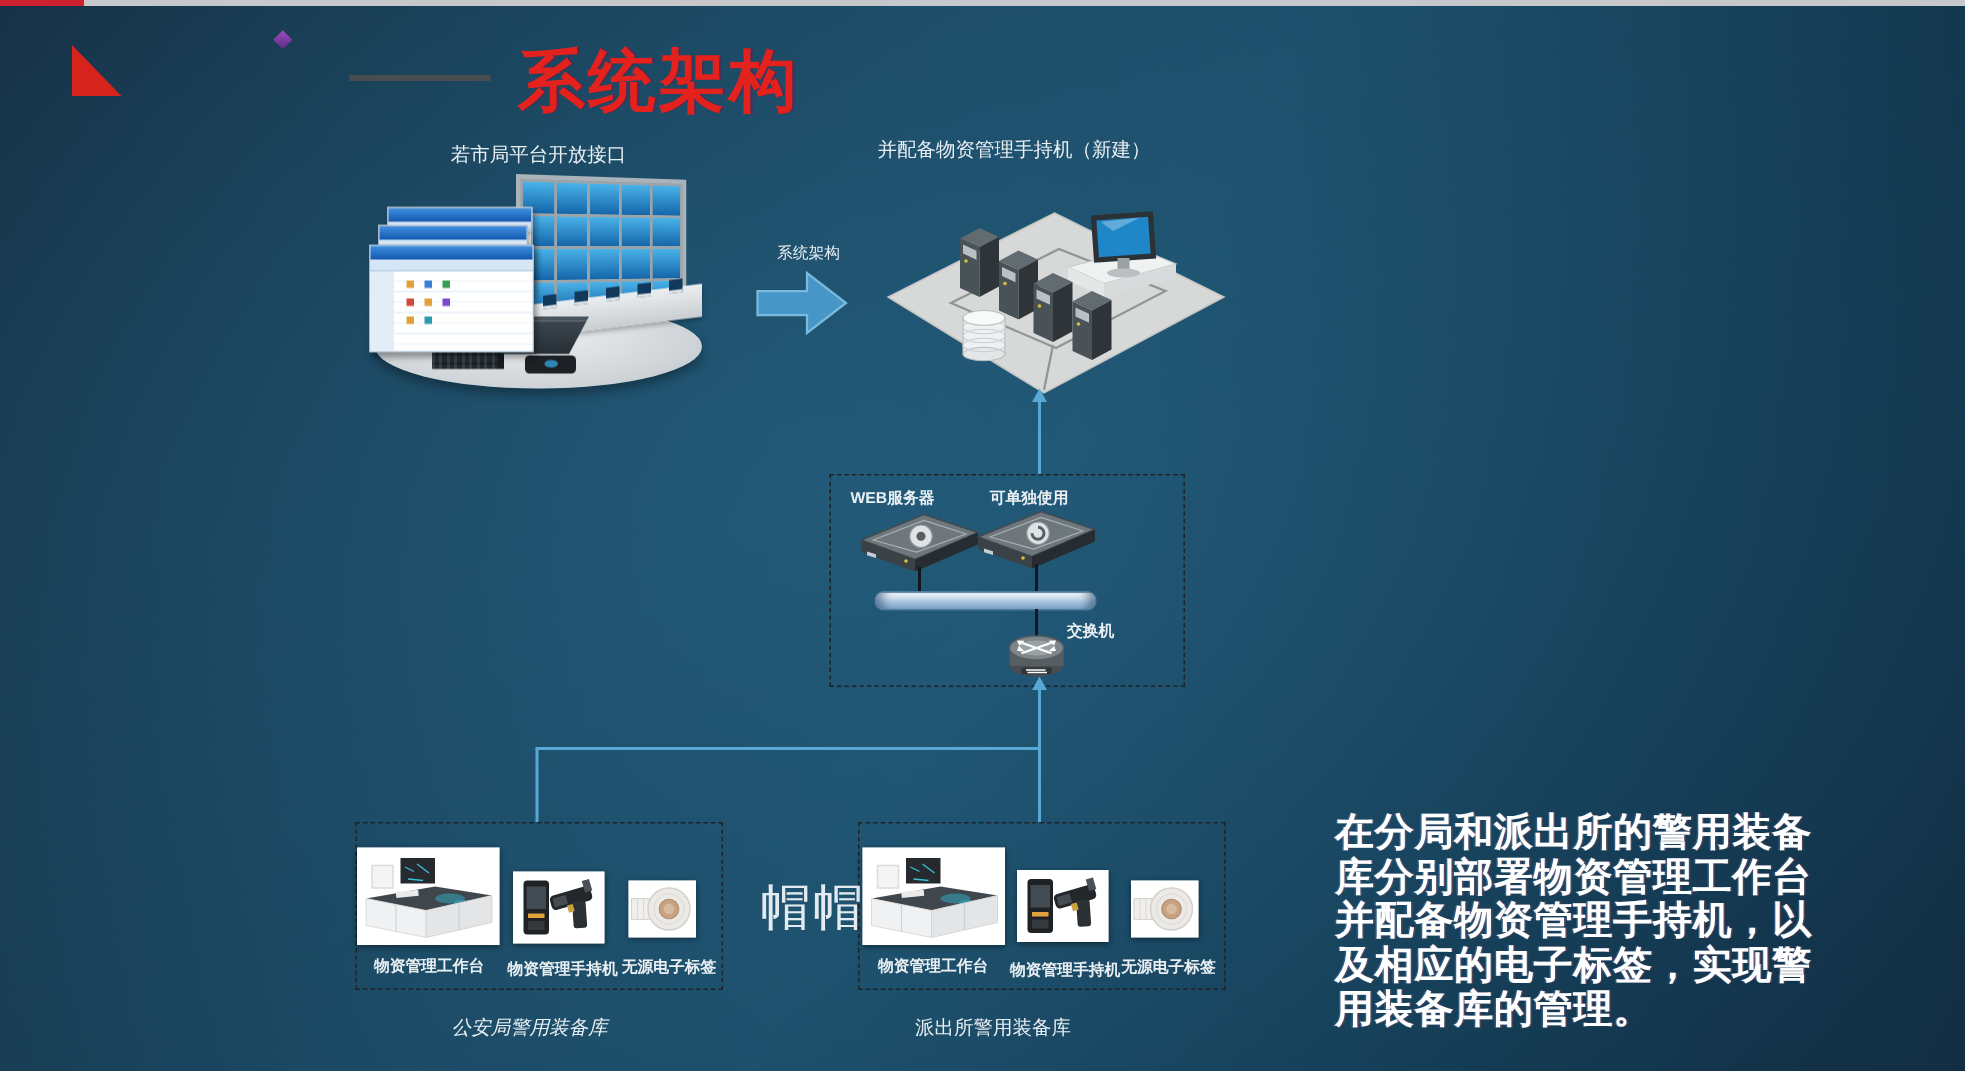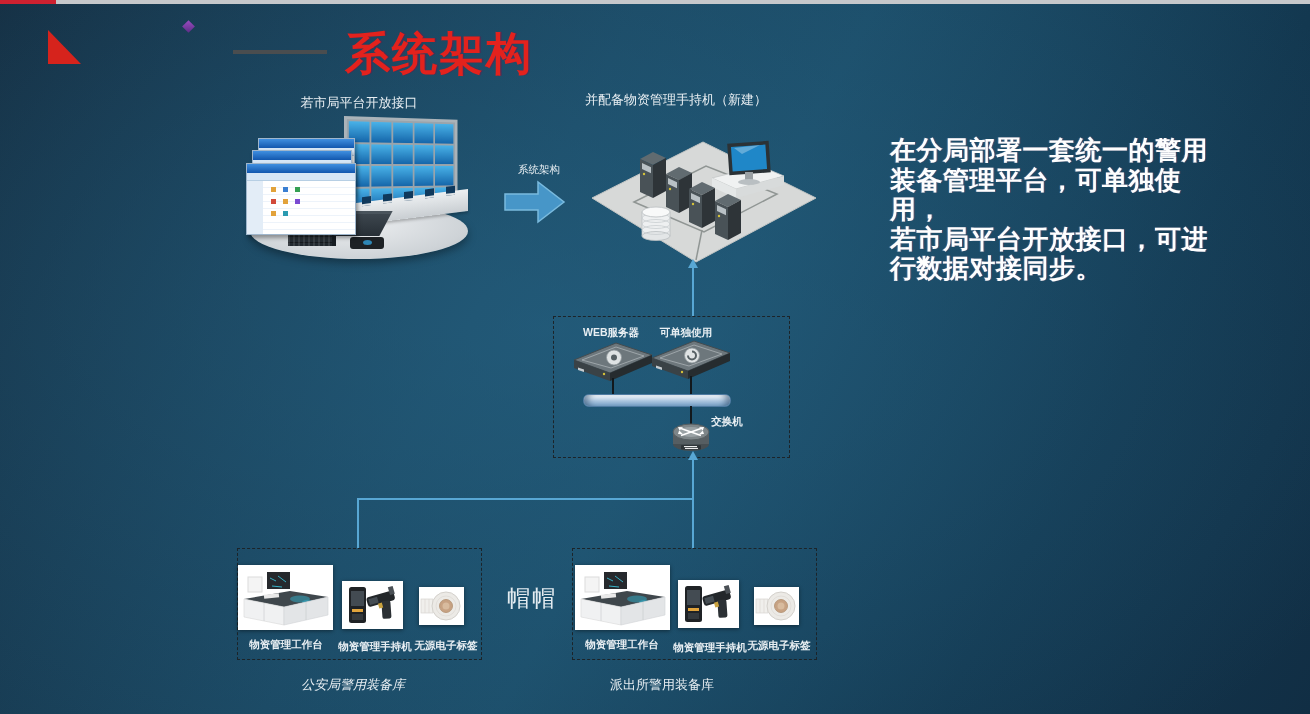--- a/index.html
+++ b/index.html
@@ -368,10 +368,6 @@
   <div class="lbl lbl-cap" style="left:353px;top:677px;font-style:italic;">公安局警用装备库</div>
   <div class="lbl lbl-cap" style="left:662px;top:677px;">派出所警用装备库</div>
 
-  <div class="annotation" style="left:890px;top:136px;width:330px;">在分局部署一套统一的警用
-装备管理平台，可单独使用，
-若市局平台开放接口，可进
-行数据对接同步。</div>
 
 </div>
 

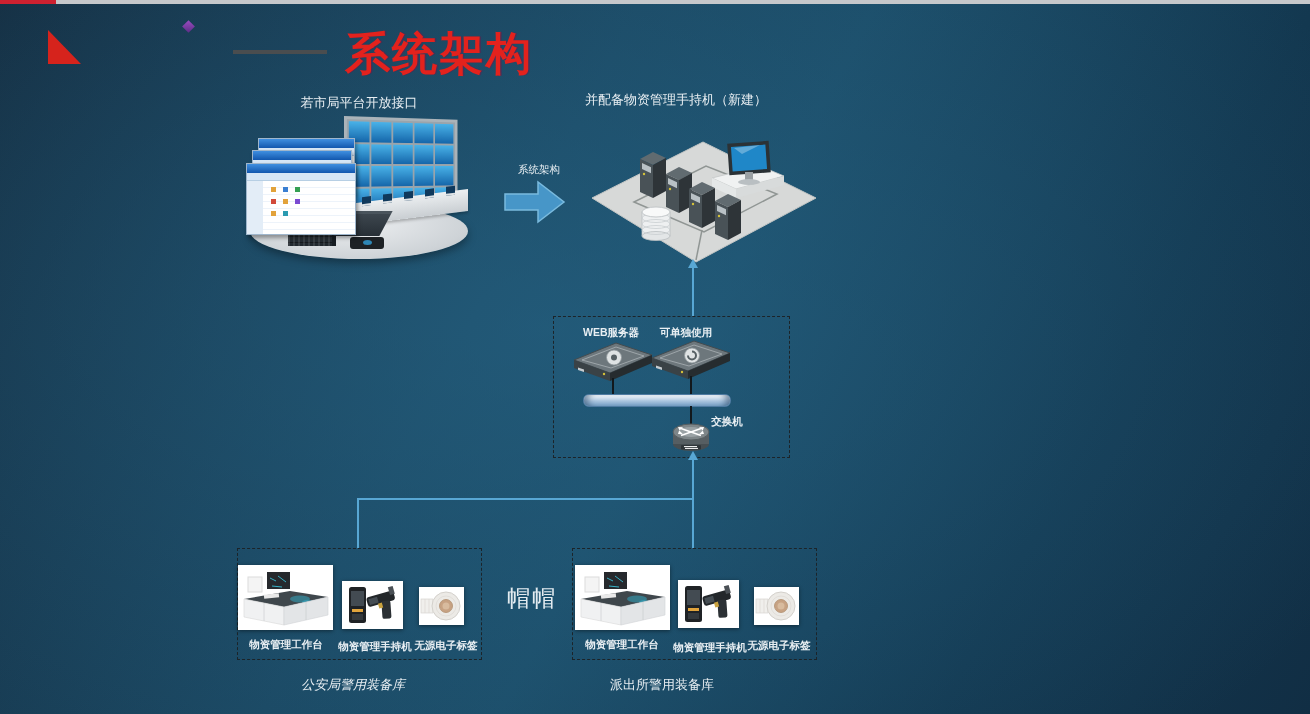--- a/index.html
+++ b/index.html
@@ -218,7 +218,7 @@
   <div class="blue-v" style="left:692px;top:267px;height:49px;"></div>
 
   <div class="dashed" style="left:553px;top:316px;width:235px;height:140px;"></div>
-  <div class="lbl lbl-sm" style="left:611px;top:326px;">WEB服务器</div>
+  <div class="lbl lbl-sm" style="left:595px;top:326px;">WEB服务器</div>
   <div class="lbl lbl-sm" style="left:686px;top:326px;">可单独使用</div>
 
   <svg class="abs" style="left:570px;top:340px;" width="86" height="46">

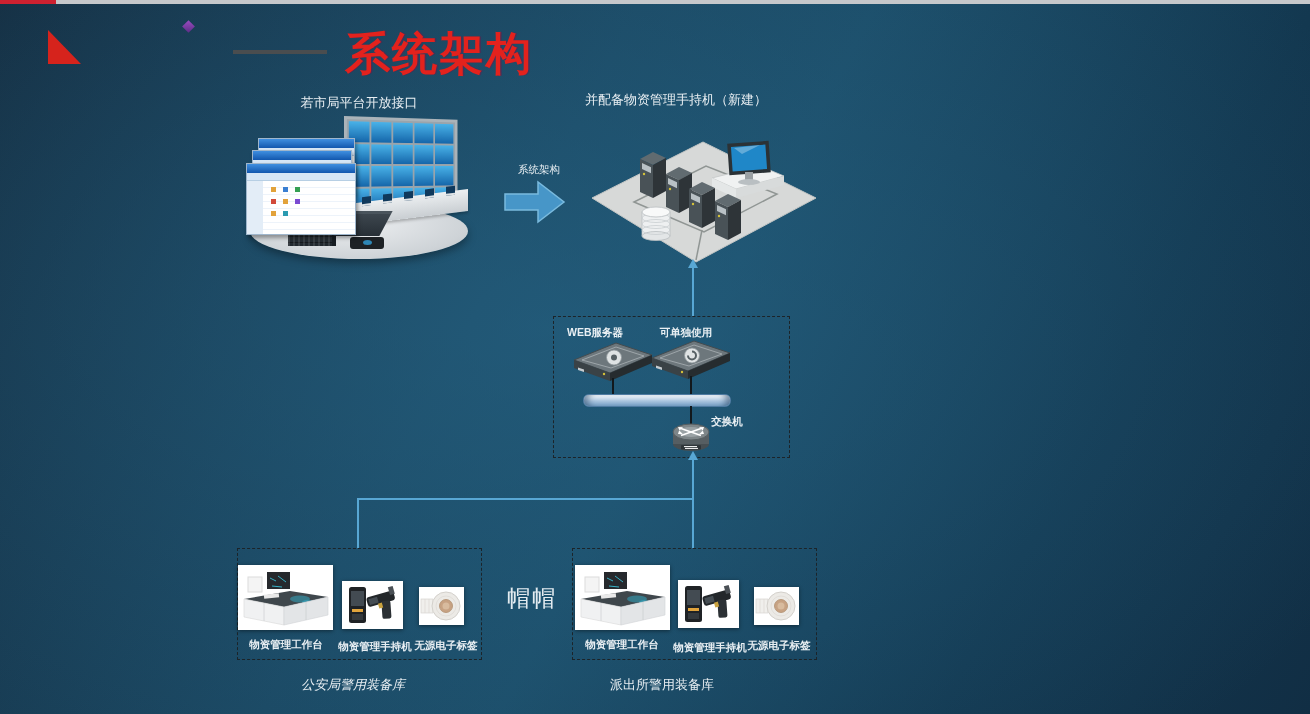--- a/index.html
+++ b/index.html
@@ -368,6 +368,11 @@
   <div class="lbl lbl-cap" style="left:353px;top:677px;font-style:italic;">公安局警用装备库</div>
   <div class="lbl lbl-cap" style="left:662px;top:677px;">派出所警用装备库</div>
 
+  <div class="annotation" style="left:890px;top:540px;width:330px;">在分局和派出所的警用装备
+库分别部署物资管理工作台
+并配备物资管理手持机，以
+及相应的电子标签，实现警
+用装备库的管理。</div>
 
 </div>
 

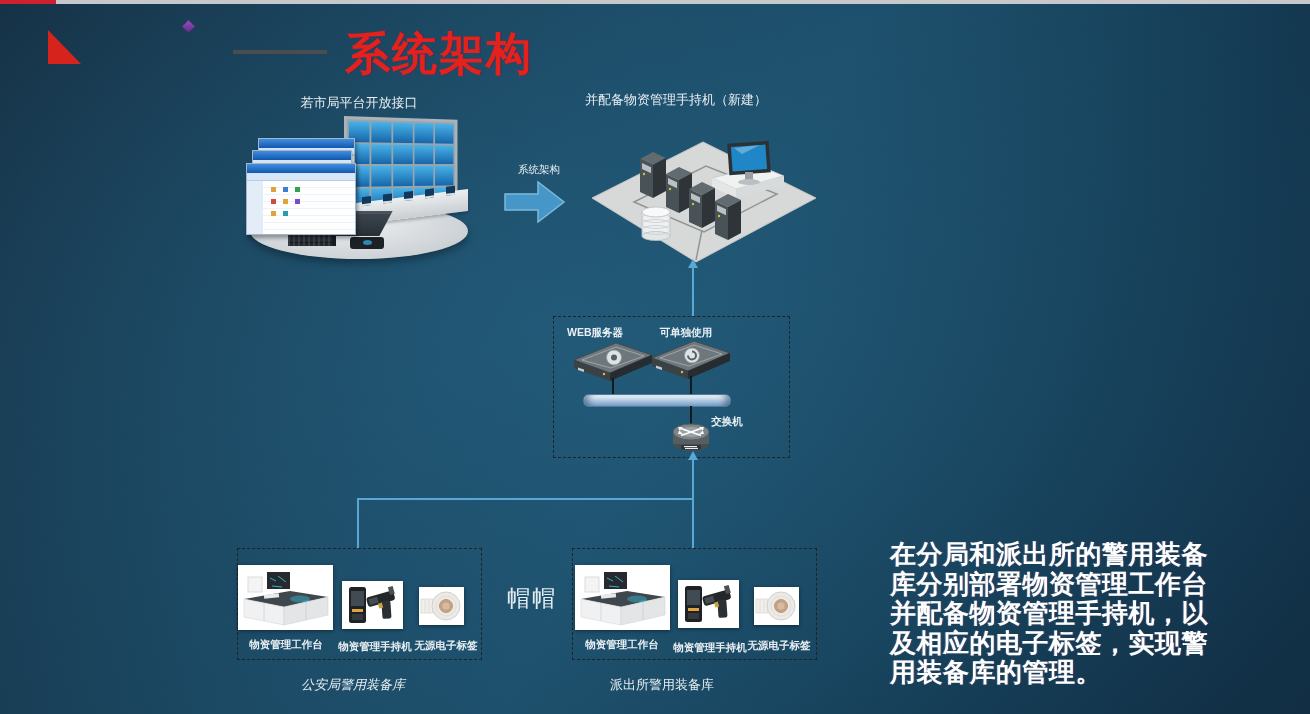--- a/index.html
+++ b/index.html
@@ -75,7 +75,7 @@
     border:1px solid #4f7ba2;
     box-shadow:inset 8px 0 6px -4px rgba(40,70,100,.55), inset -8px 0 6px -4px rgba(40,70,100,.55);}
   .photo{position:absolute;background:#fff;box-shadow:0 1px 4px rgba(0,0,0,.45);}
-  .stray{position:absolute;color:#e3ebf0;font-size:23px;letter-spacing:2px;}
+  .stray{position:absolute;color:#e3ebf0;font-size:33px;letter-spacing:2px;}
 </style>
 </head>
 <body>

